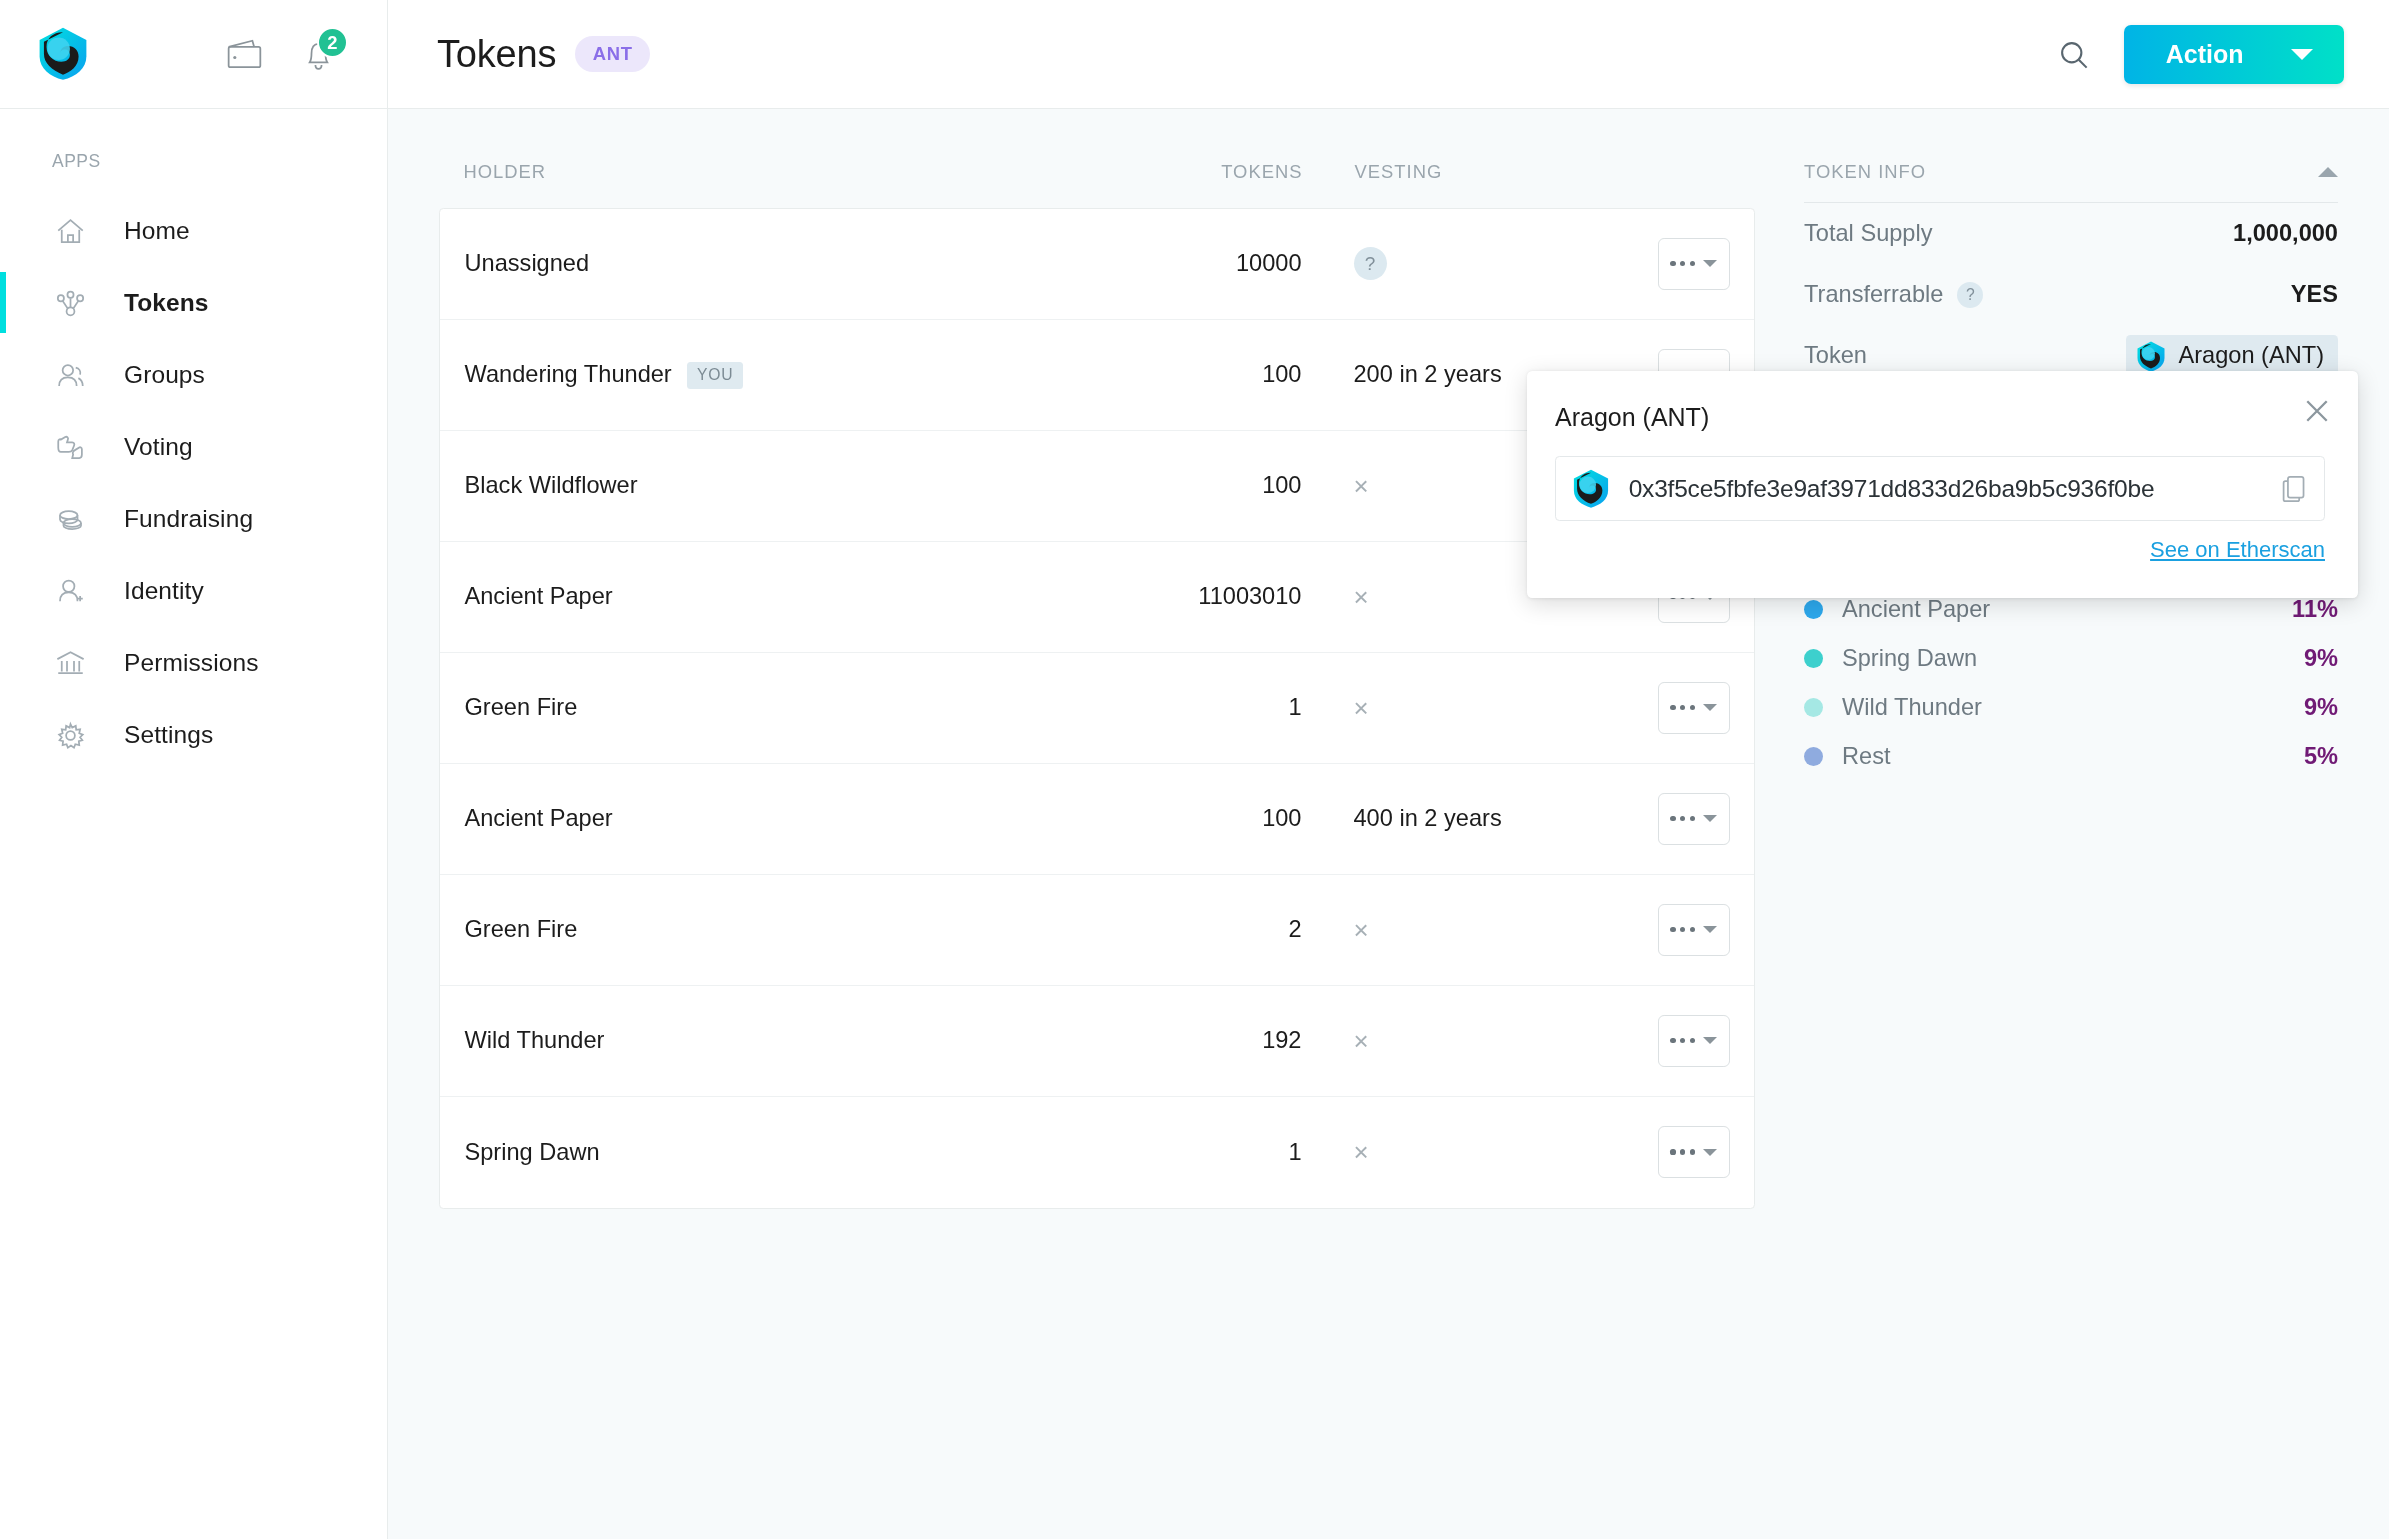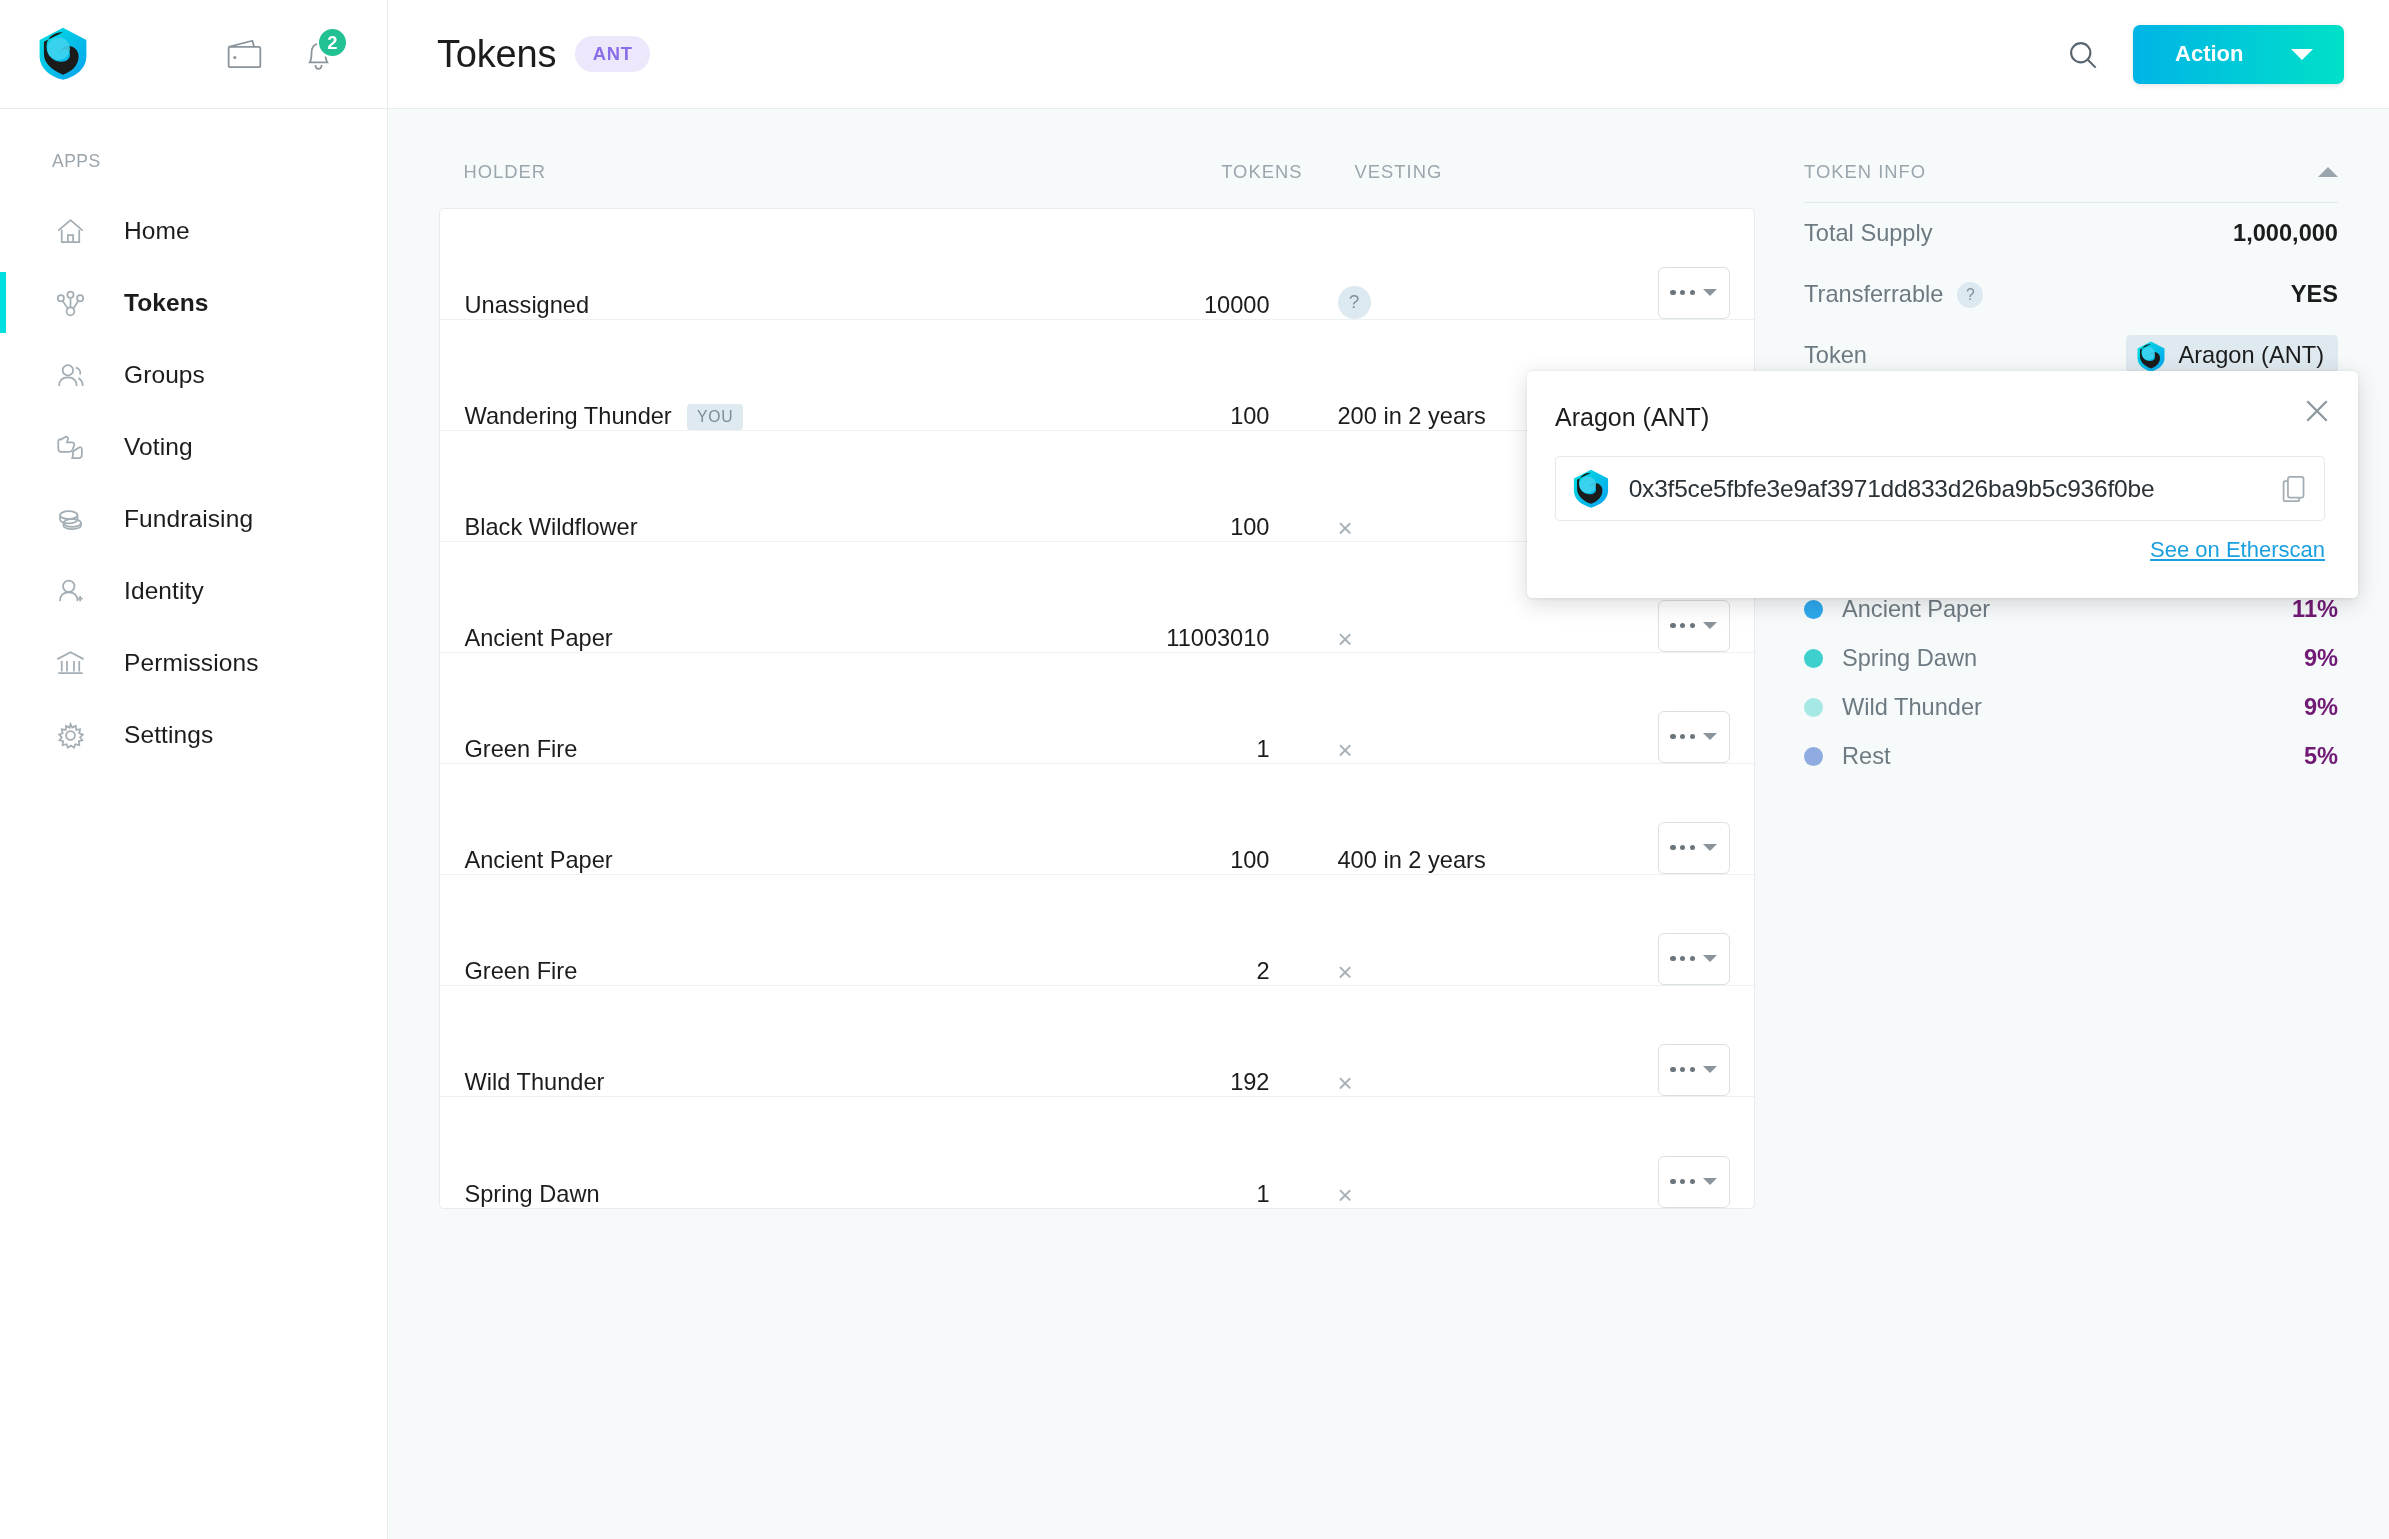--- a/index.html
+++ b/index.html
@@ -99,7 +99,7 @@
     height: 59px; padding: 0 31.5px 0 42px;
     border-radius: 7px; border: none; cursor: pointer;
     background: linear-gradient(90deg, #00b4e6 0%, #00e0c8 100%);
-    color: #ffffff; font-size: 22px; font-weight: bold;
+    color: #ffffff; font-size: 25px; font-weight: bold;
     font-family: "Liberation Sans", sans-serif;
     box-shadow: 0 1.7px 5.2px rgba(0,0,0,0.10);
   }

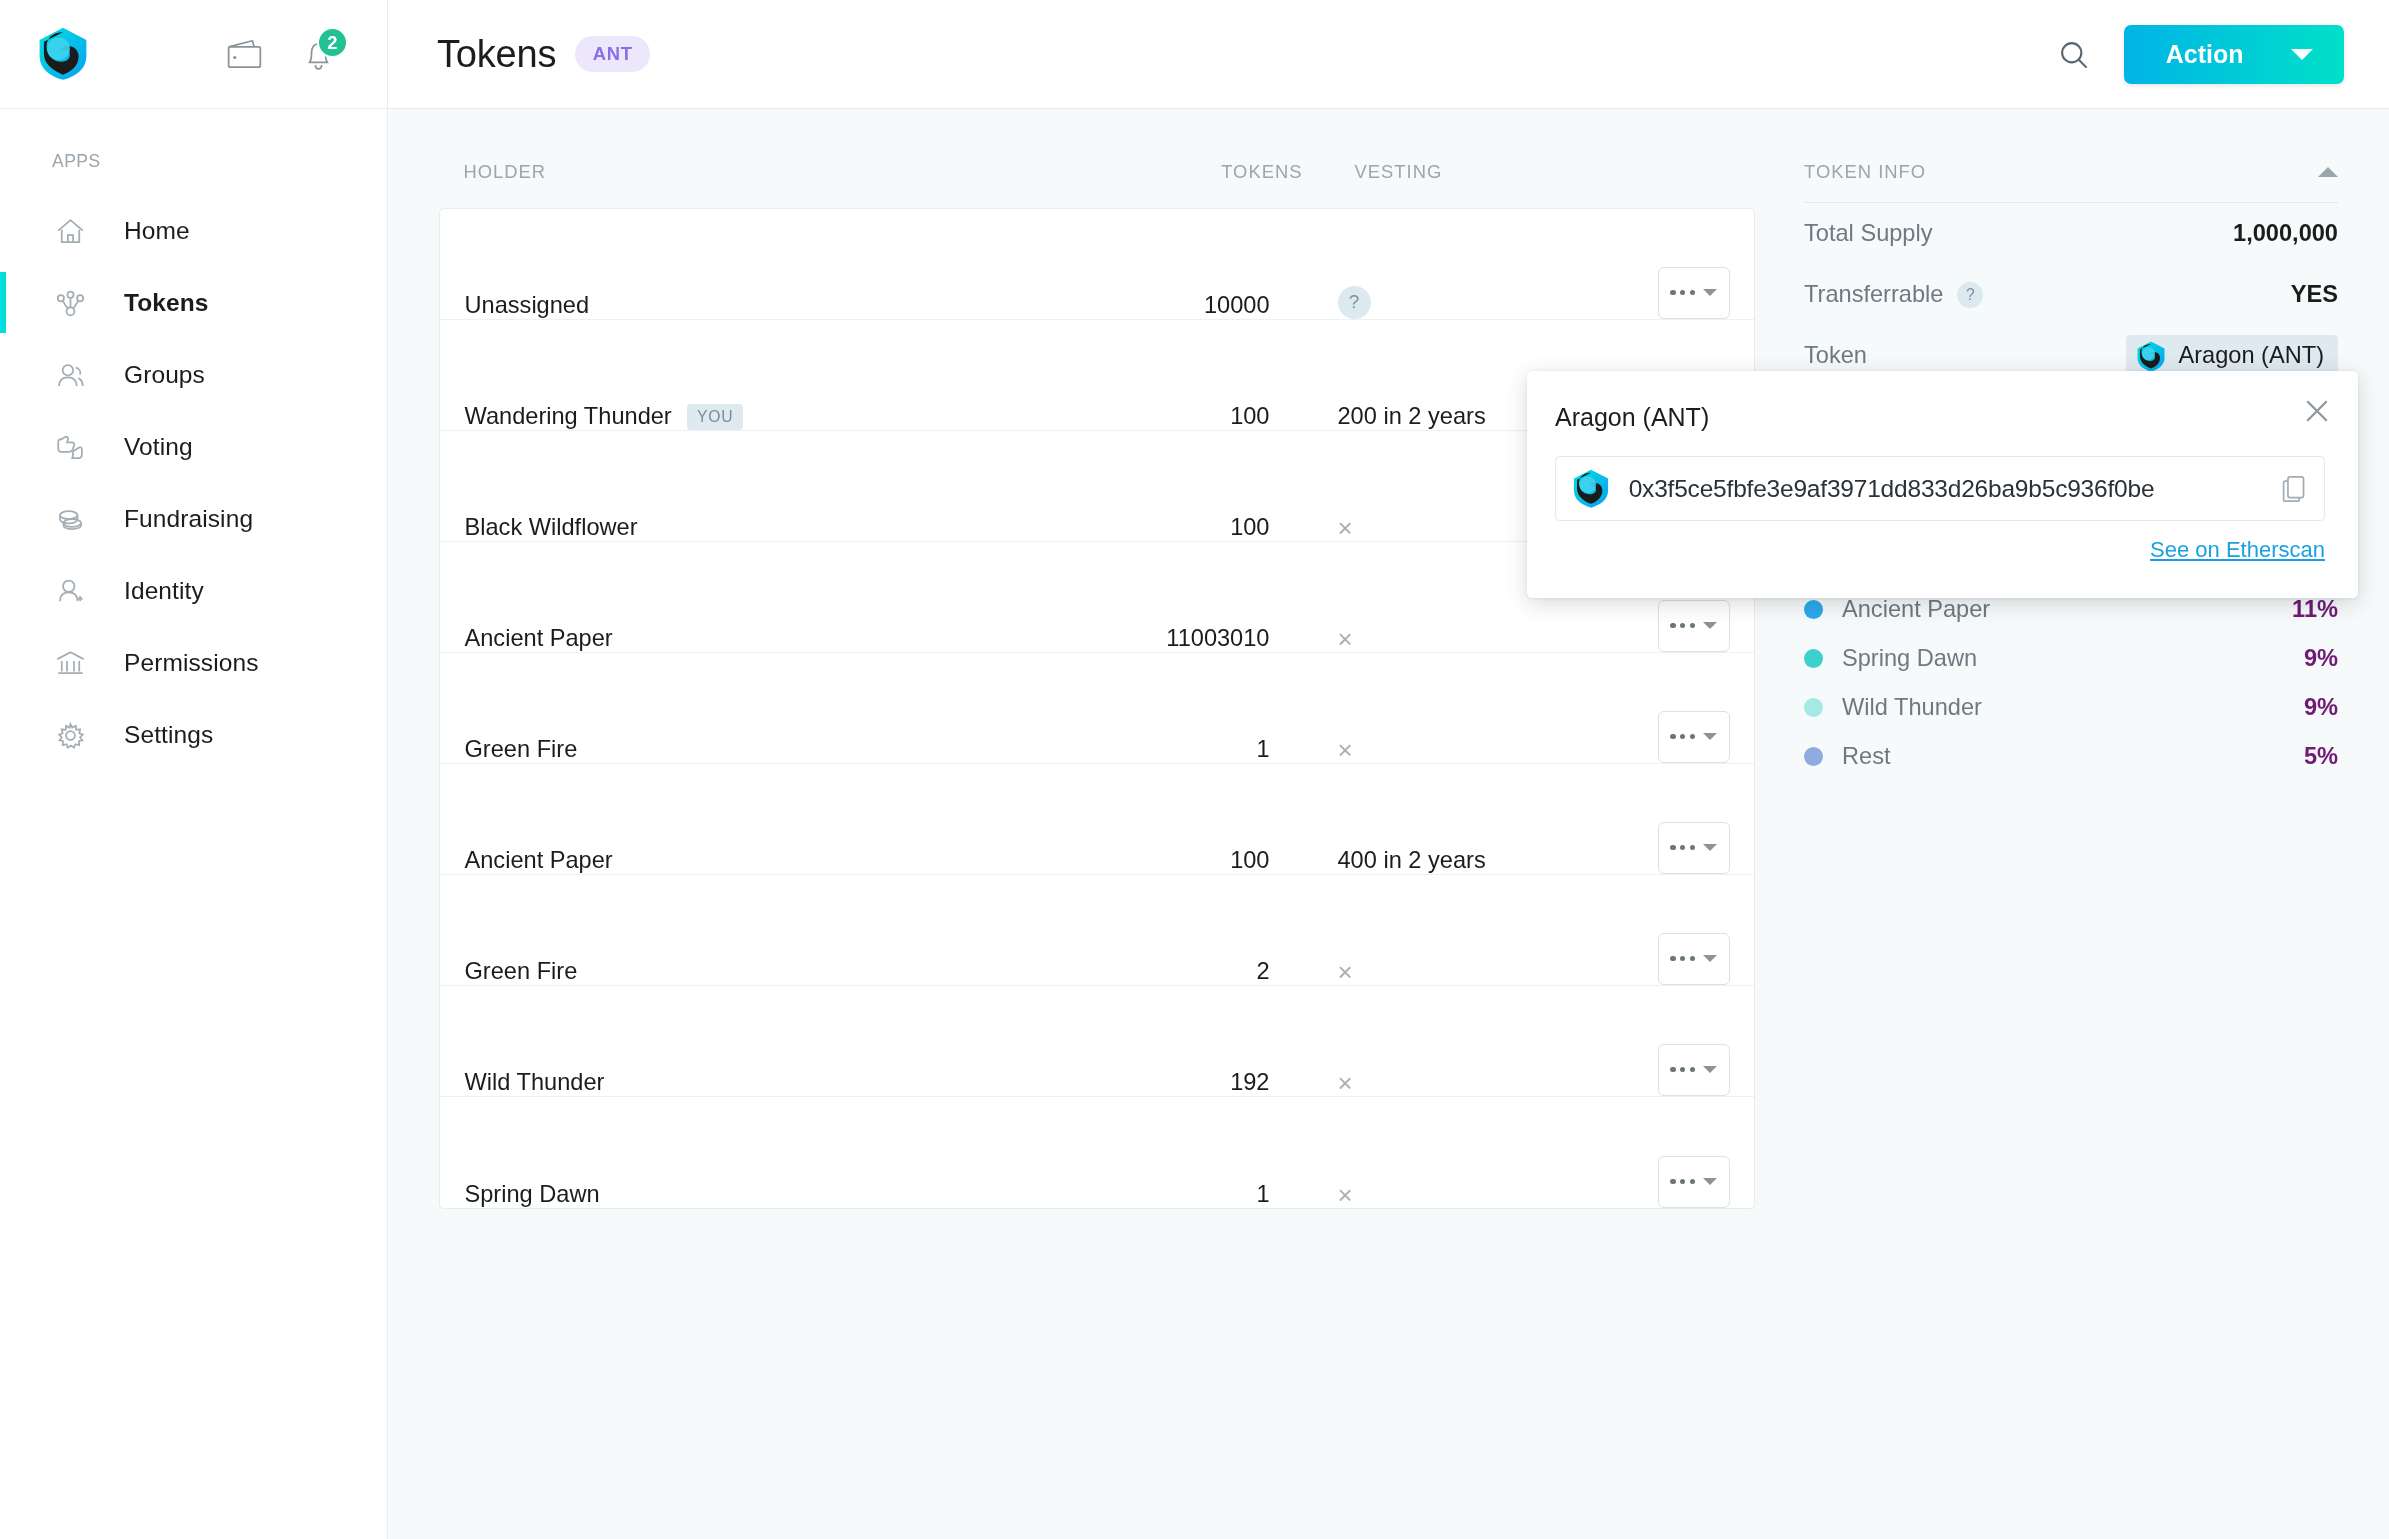--- a/index.html
+++ b/index.html
@@ -130,10 +130,10 @@
     overflow: hidden;
   }
   .trow {
-    display: flex; align-items: flex-end;
+    display: flex; align-items: center;
     height: 111px; padding: 0 24.5px;
     border-bottom: 0.9px solid #eef1f2;
-    font-size: 23.6px; color: #1c1c1c; gap: 16px;
+    font-size: 23.6px; color: #1c1c1c;
   }
   .trow:last-child { border-bottom: none; }
   .cell-holder { flex: 1 1 auto; display: flex; align-items: center; gap: 15.7px; }

